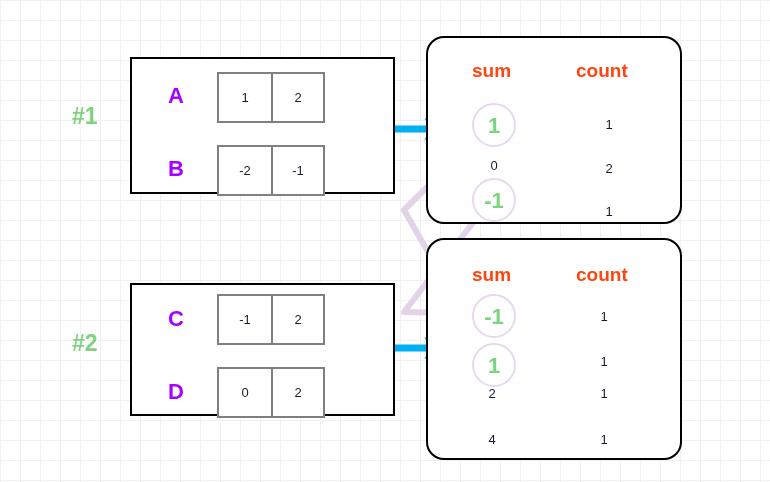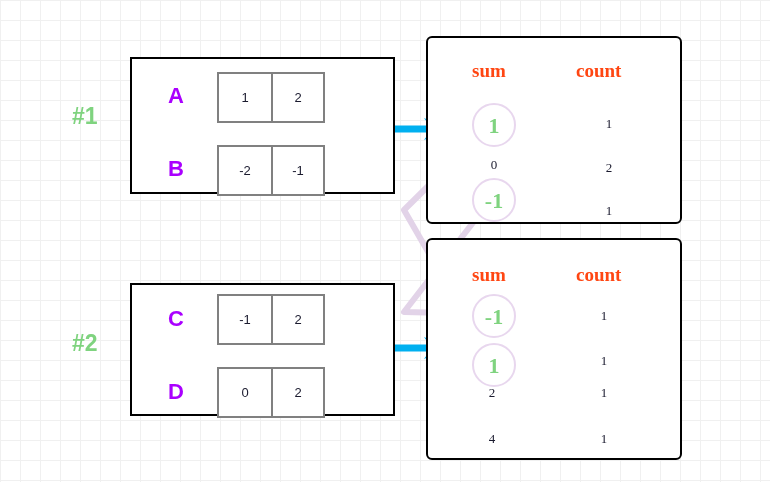--- a/index.html
+++ b/index.html
@@ -95,9 +95,8 @@
     position: absolute;
     background: #ffffff;
     border: 2px solid #000000;
-    border-radius: 6px;
-    box-sizing: border-box;
-    font-family: Liberation Serif, serif;
+    border-radius: 18px;
+    box-sizing: border-box;
   }
   #result-panel-1 { left: 426px; top: 36px;  width: 256px; height: 188px; }
   #result-panel-2 { left: 426px; top: 238px; width: 256px; height: 222px; }

